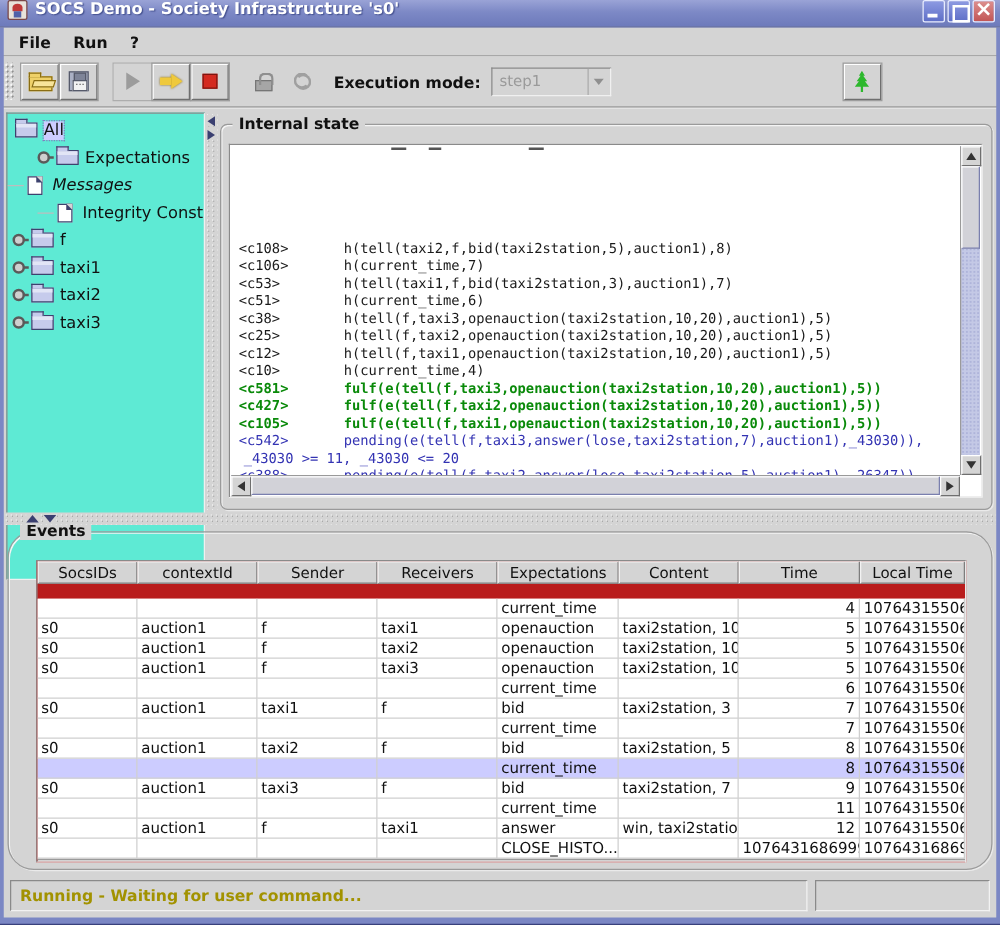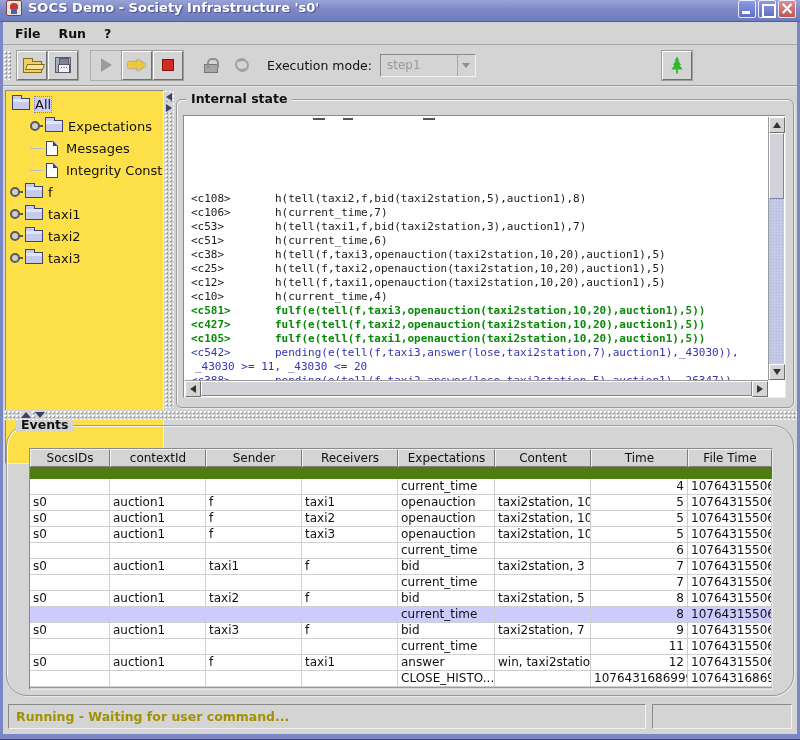--- a/index.html
+++ b/index.html
@@ -61,7 +61,7 @@
   .ic-sync::before, .ic-sync::after { content:""; position:absolute; width:9px; height:9px; border:2.5px solid #a0a0a0; border-radius:50%; }
   .ic-sync::before { left:0; top:0; border-right-color:transparent; }
   .ic-sync::after { right:0; bottom:0; border-left-color:transparent; }
-  .exec-label { font-weight:normal; font-size:12.5px; margin:0 8px 0 4px; color:#111;text-align:center; }
+  .exec-label { font-weight:bold; font-size:12.5px; margin:0 8px 0 4px; color:#111;text-align:center; }
   .combo { width:96px; height:23px; background:#d4d4d4; border:1px solid; border-color:#8a8a8a #f0f0f0 #f0f0f0 #8a8a8a; display:flex; align-items:center; position:relative; }
   .combo .val { flex:1; color:#9a9a9a; padding-left:6px; font-size:12px; }
   .combo .arrow-box { width:18px; height:100%; border-left:1px solid #aaa; display:flex; align-items:center; justify-content:center; }

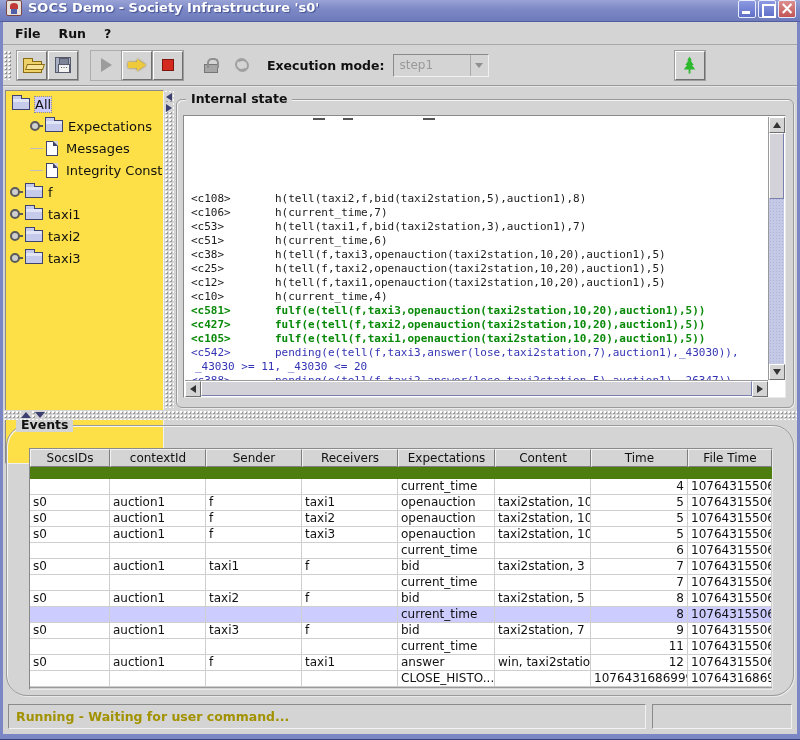--- a/index.html
+++ b/index.html
@@ -71,7 +71,7 @@
     clip-path:polygon(50% 0,66% 24%,57% 24%,78% 50%,66% 50%,88% 76%,56% 76%,56% 100%,44% 100%,44% 76%,12% 76%,34% 50%,22% 50%,43% 24%,34% 24%); }
 
   
-  .tree-panel { position:absolute; left:5px; top:90px; width:159px; height:374px; background:#fde047;
+  .tree-panel { position:absolute; left:5px; top:90px; width:159px; height:374px; background:#5eead4;
     border:1px solid; border-color:#8a8a8a #f0f0f0 #f0f0f0 #8a8a8a; overflow:hidden; padding-top:2px; z-index:30; }
   .tree-row { display:flex; align-items:center; height:22px; font-size:13px; color:#111; white-space:nowrap; }
   .tree-handle { width:10px; height:10px; border:2px solid #5a5a5a; border-radius:50%; background:#cfcfcf; margin-right:3px; position:relative; flex:0 0 auto; }

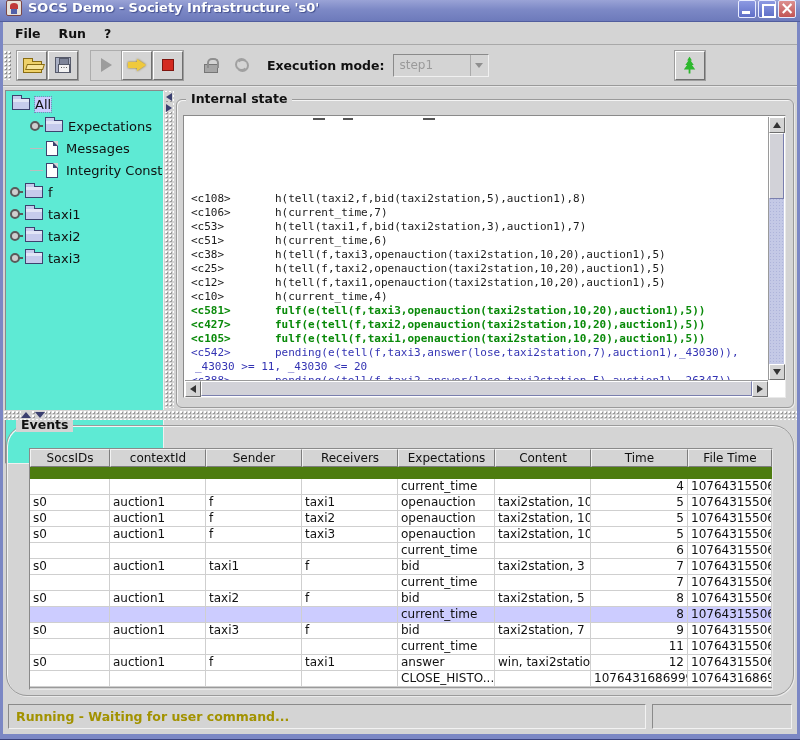--- a/index.html
+++ b/index.html
@@ -225,7 +225,7 @@
       <span class="icon-folder"></span>
       <span class="tree-label">Expectations</span>
     </div>
-    <div class="tree-row" style="padding-left: 24px;">
+    <div class="tree-row" style=" font-style: italic;">
       <span class="tree-line"></span>
       <span class="icon-doc"></span>
       <span class="tree-label">Messages</span>

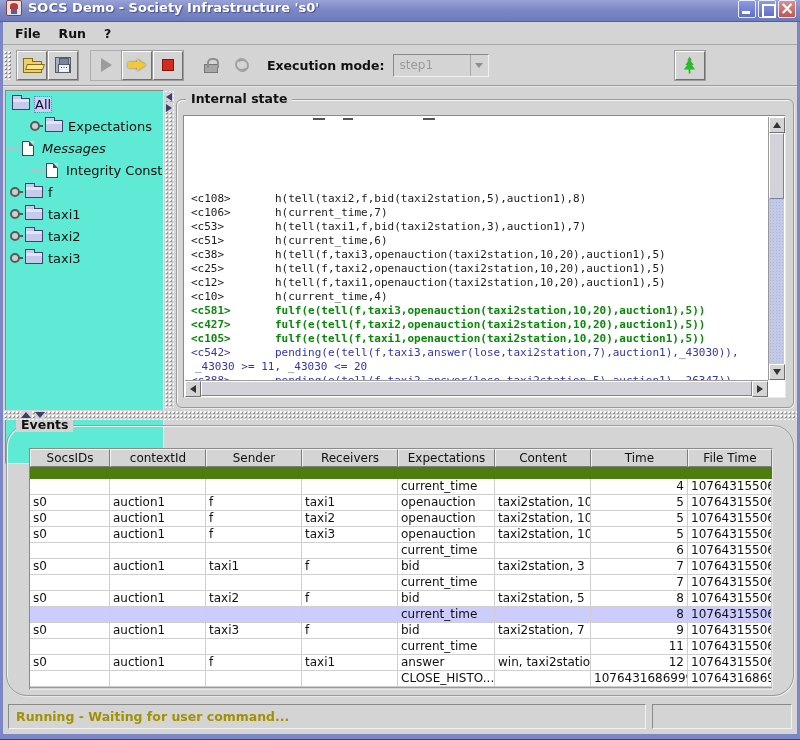--- a/index.html
+++ b/index.html
@@ -131,7 +131,7 @@
 
   
   #events-panel { left:6px; top:425px; width:788px; height:271px; z-index:30;border-radius:21px; }
-  .table-wrap { position:absolute; left:22px; top:22px; width:744px; height:242px; background:#4d7c0f;
+  .table-wrap { position:absolute; left:22px; top:22px; width:744px; height:242px; background:#b91c1c;
     border:1px solid; border-color:#8a8a8a #e9e9e9 #e9e9e9 #8a8a8a; overflow:hidden; }
   .ev-header { display:grid; grid-template-columns:80px 96px 96px 96px 97px 96px 97px 1fr; height:18px; }
   .ev-header > div { background:#d4d4d4; border:1px solid; border-color:#f2f2f2 #7d7d7d #7d7d7d #f2f2f2; font-size:12px; color:#111;

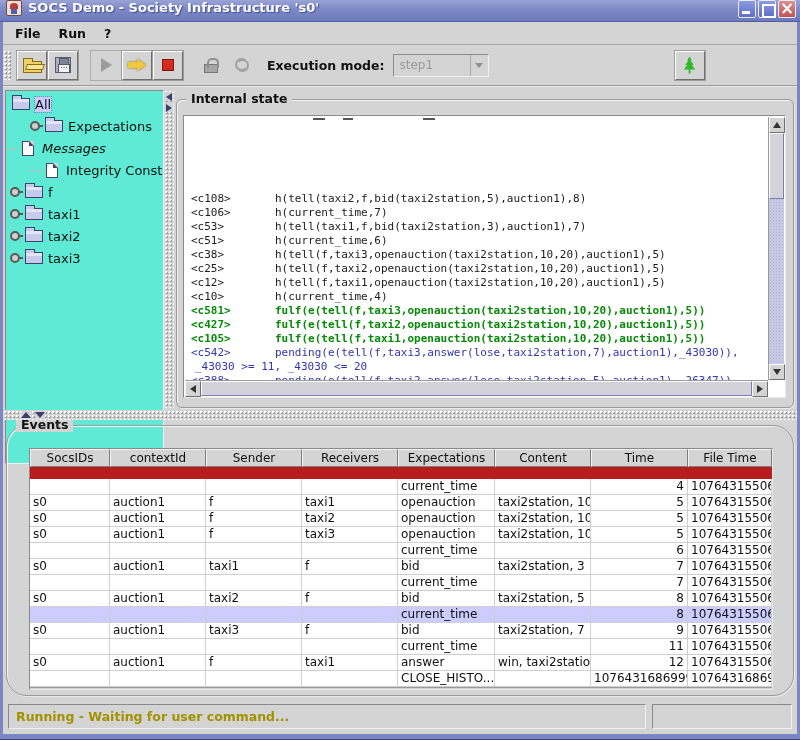--- a/index.html
+++ b/index.html
@@ -315,7 +315,7 @@
         <div>Expectations</div>
         <div>Content</div>
         <div>Time</div>
-        <div>File Time</div>
+        <div>Local Time</div>
       </div>
     <div class="ev-body" id="ev-body">
         <div class="ev-row">

